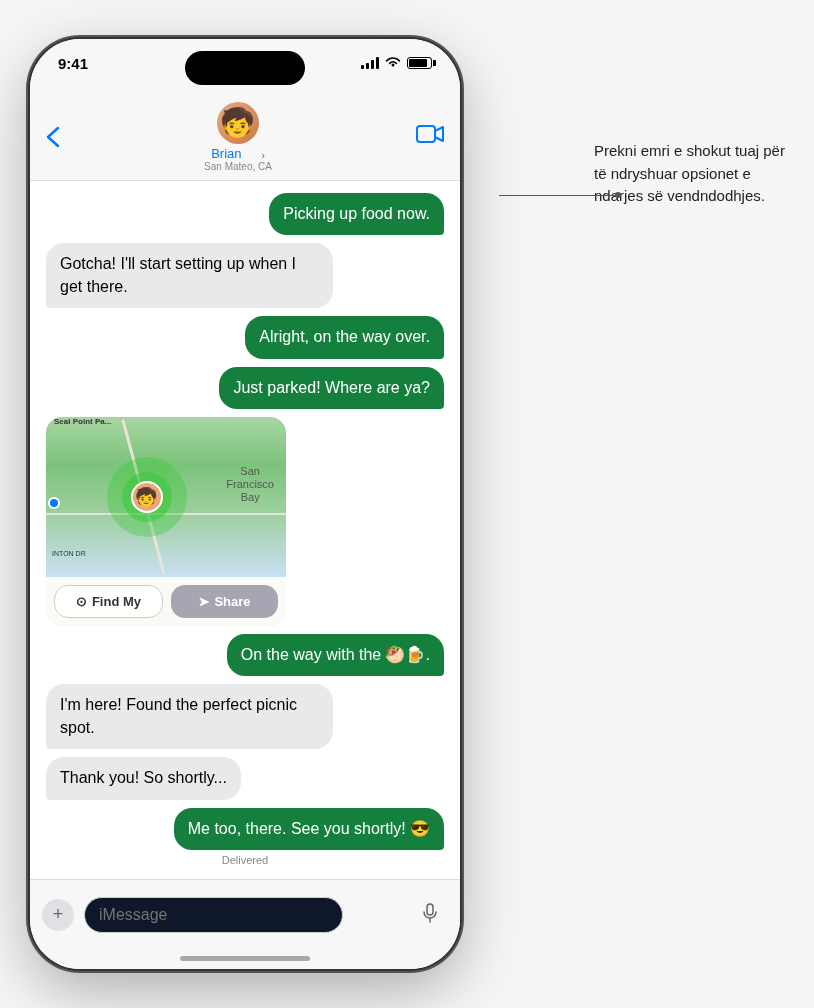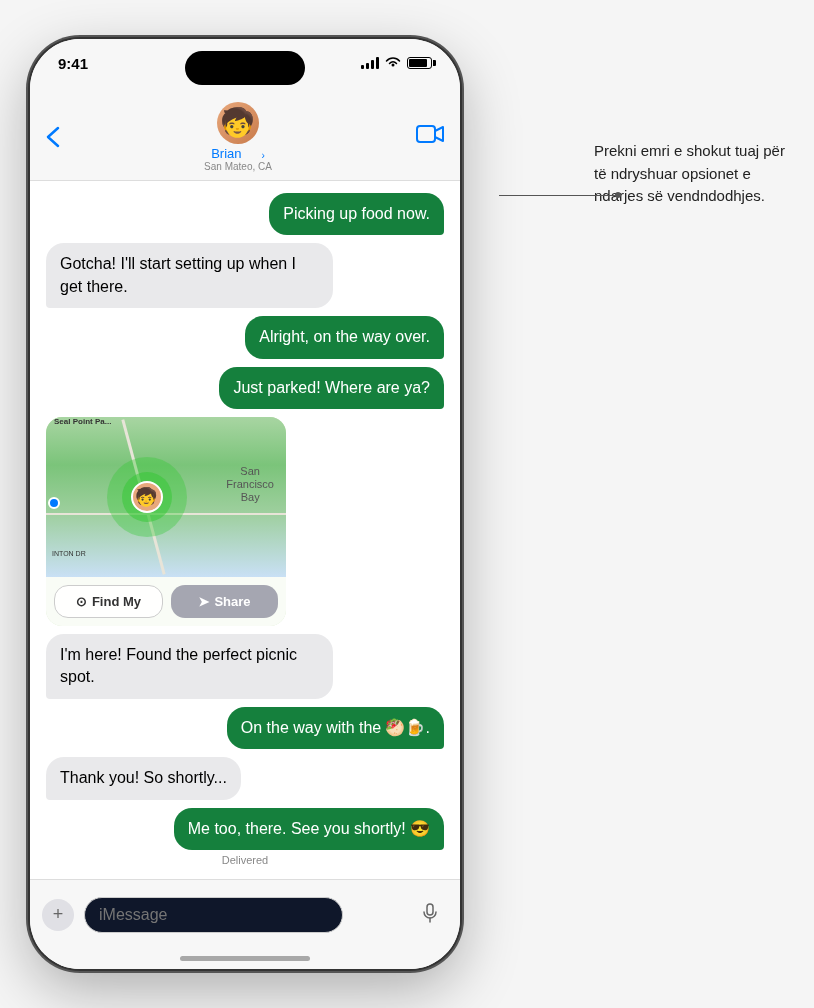--- a/index.html
+++ b/index.html
@@ -575,12 +575,12 @@
       </div>
     </div>
 
+    <div class="msg-bubble msg-sent">
+      <span>On the way with the 🥙🍺.</span>
+    </div>
+
     <div class="msg-bubble msg-received">
       <span>I'm here! Found the perfect picnic spot.</span>
-    </div>
-
-    <div class="msg-bubble msg-sent">
-      <span>On the way with the 🥙🍺.</span>
     </div>
 
     <div class="msg-bubble msg-received">

